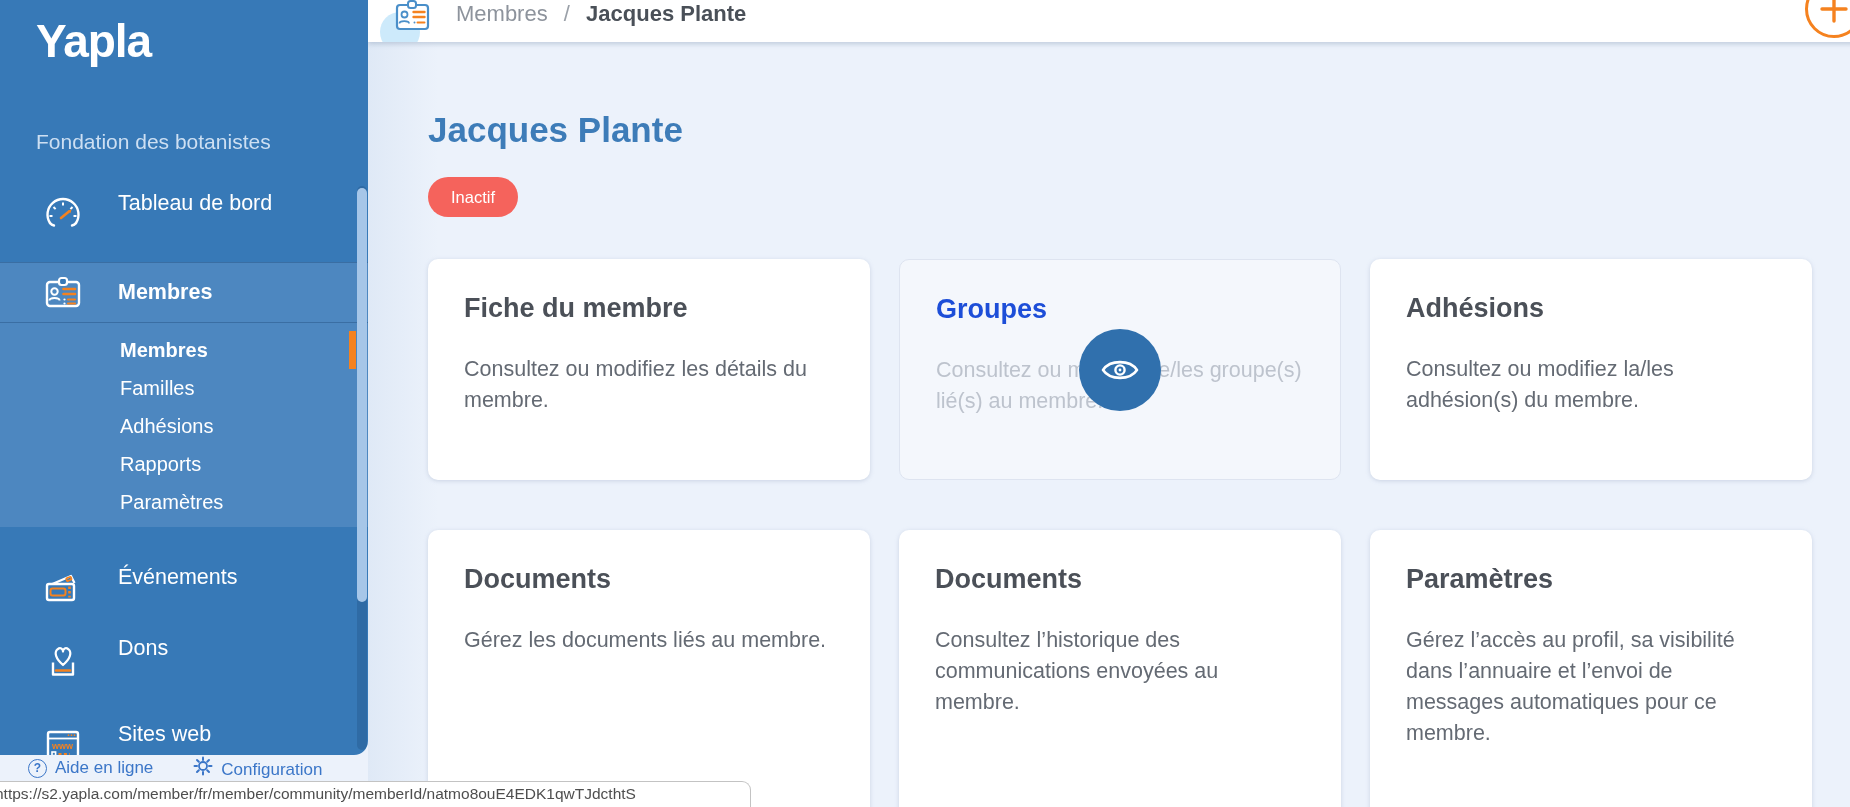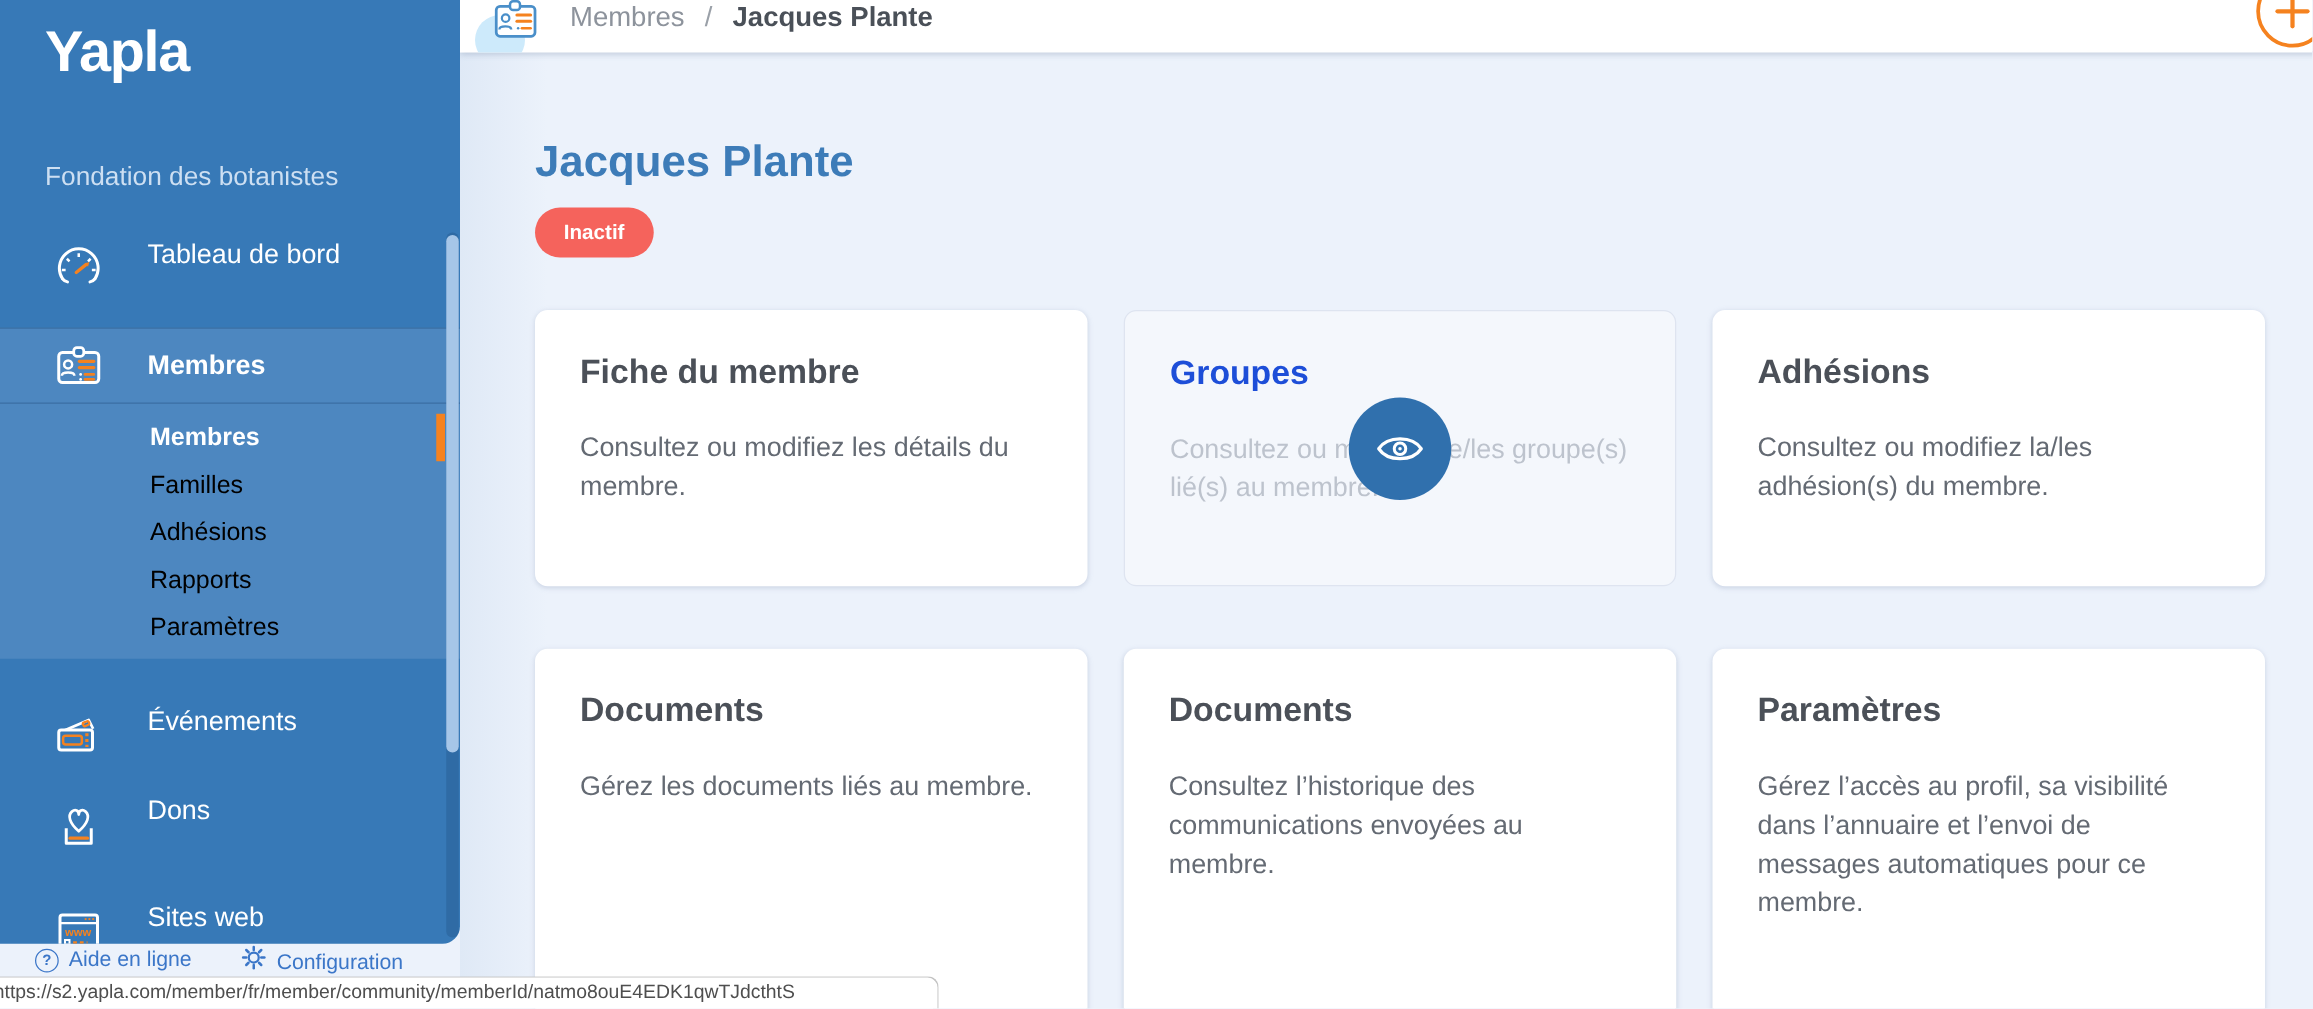--- a/index.html
+++ b/index.html
@@ -55,8 +55,8 @@
         padding:0 38px 0 60px;overflow:hidden;
         background:linear-gradient(90deg,#dfe9f6 0px,#ecf2fb 70px);}
   .page-title{margin:68px 0 0 0;font-size:35px;font-weight:bold;color:#3d7cb8;}
-  .status-badge{display:inline-block;margin-top:16px;padding:0 23px;height:40px;line-height:40px;
-        border-radius:21px;background:#f5635c;color:#ffffff;font-size:16.5px;font-weight:bold;}
+  .status-badge{display:inline-block;margin-top:27px;padding:0 23px;height:40px;line-height:40px;
+        border-radius:21px;background:#f5635c;color:#ffffff;font-size:16.5px;font-weight:normal;}
   .grid{margin-top:42px;display:grid;grid-template-columns:repeat(3,1fr);column-gap:29px;row-gap:50px;width:1384px;}
   .card{position:relative;background:#ffffff;border-radius:10px;box-sizing:border-box;
         padding:32px 36px 0 36px;box-shadow:0 1px 4px rgba(140,155,185,.35);cursor:pointer;}

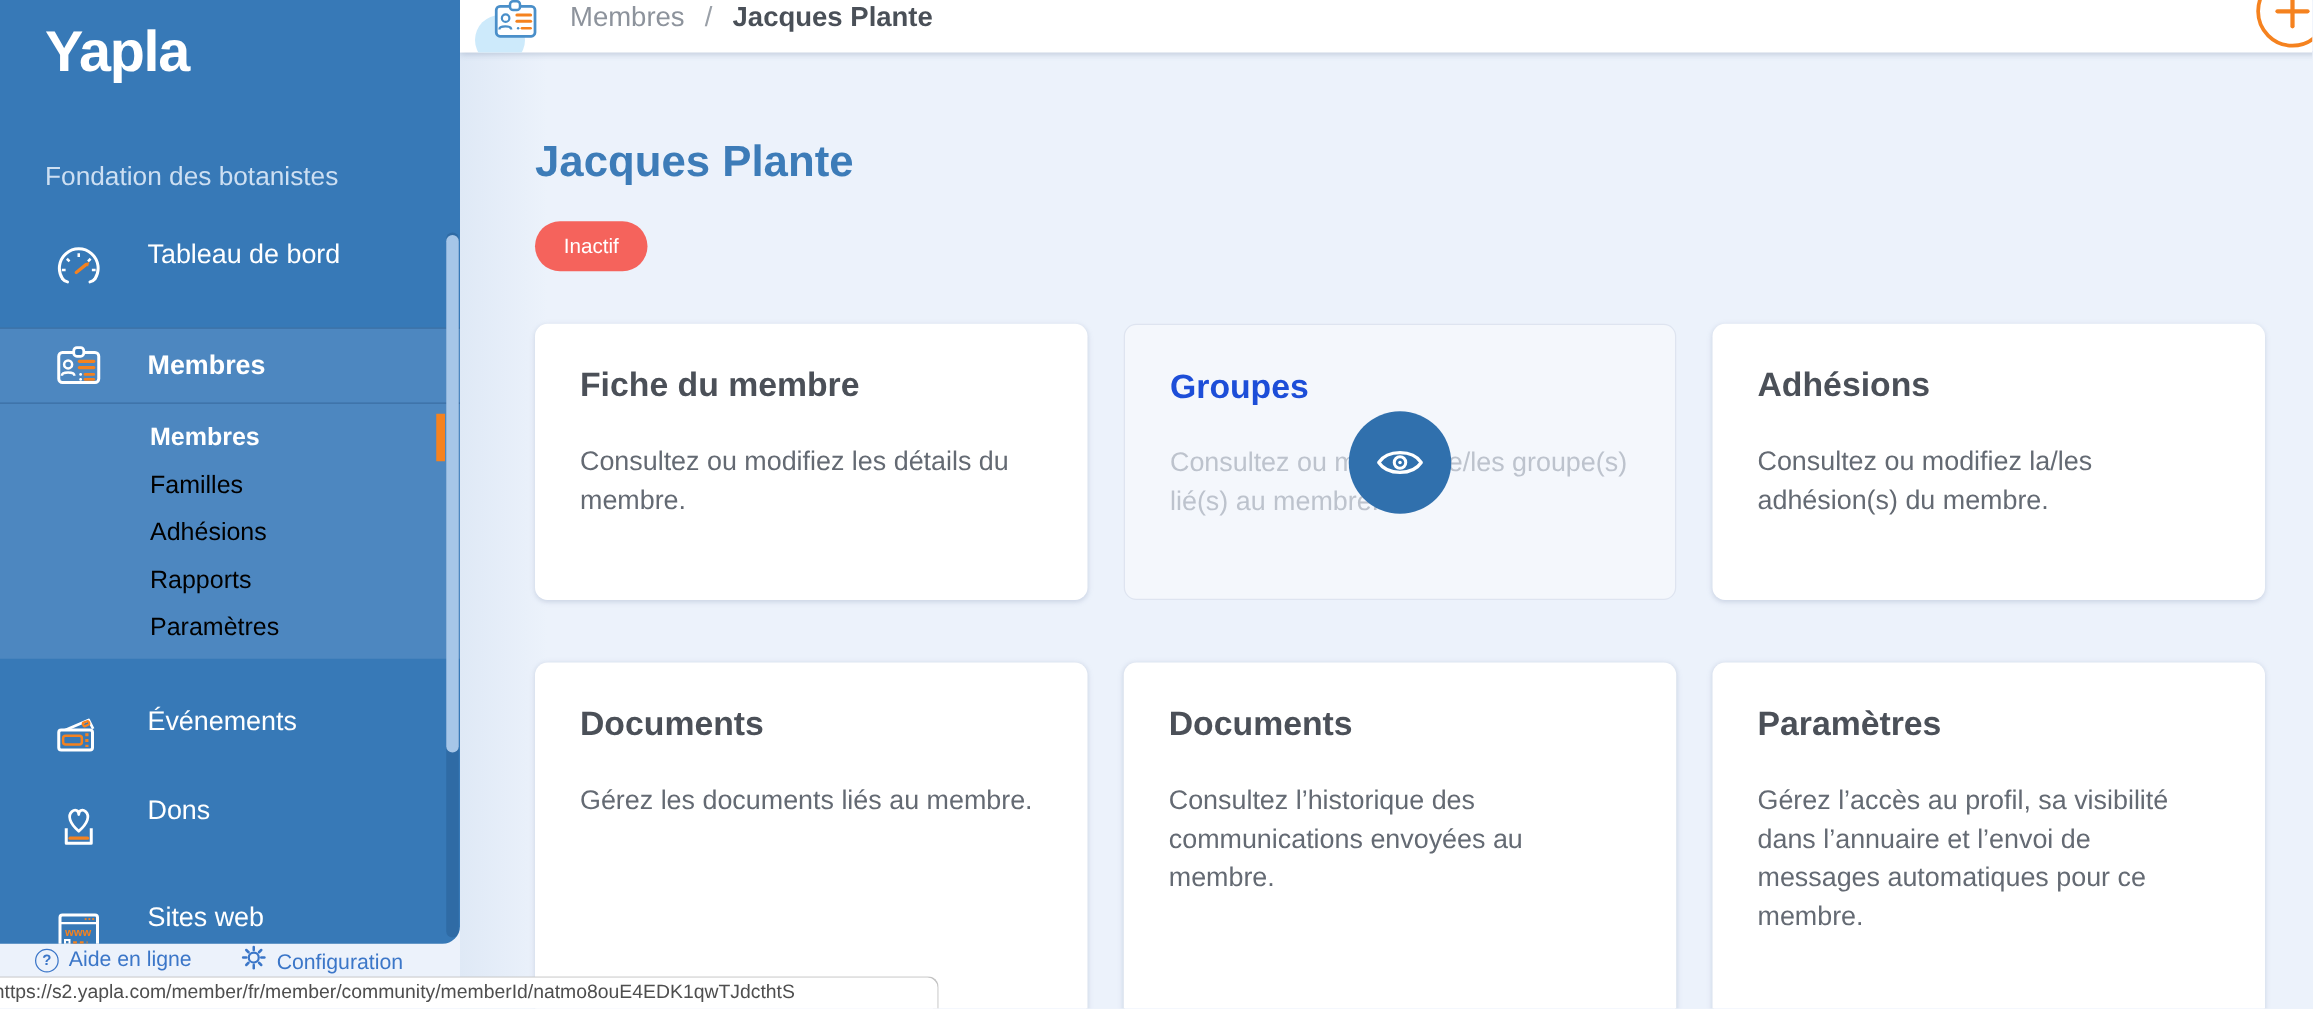--- a/index.html
+++ b/index.html
@@ -41,7 +41,7 @@
   .parent-row .nav-label{margin-left:32px;font-size:21.5px;font-weight:bold;color:#ffffff;}
   .submenu{padding:8px 0 6px 0;}
   .sub-item{position:relative;height:38px;line-height:38px;padding-left:120px;font-size:20px;
-            color:#000000;cursor:pointer;}
+            color:#ffffff;cursor:pointer;}
   .sub-item.active{color:#ffffff;font-weight:bold;}
   .sub-item.active .active-bar{position:absolute;right:12px;top:50%;transform:translateY(-50%);
             width:7px;height:38px;background:#f5821f;}

